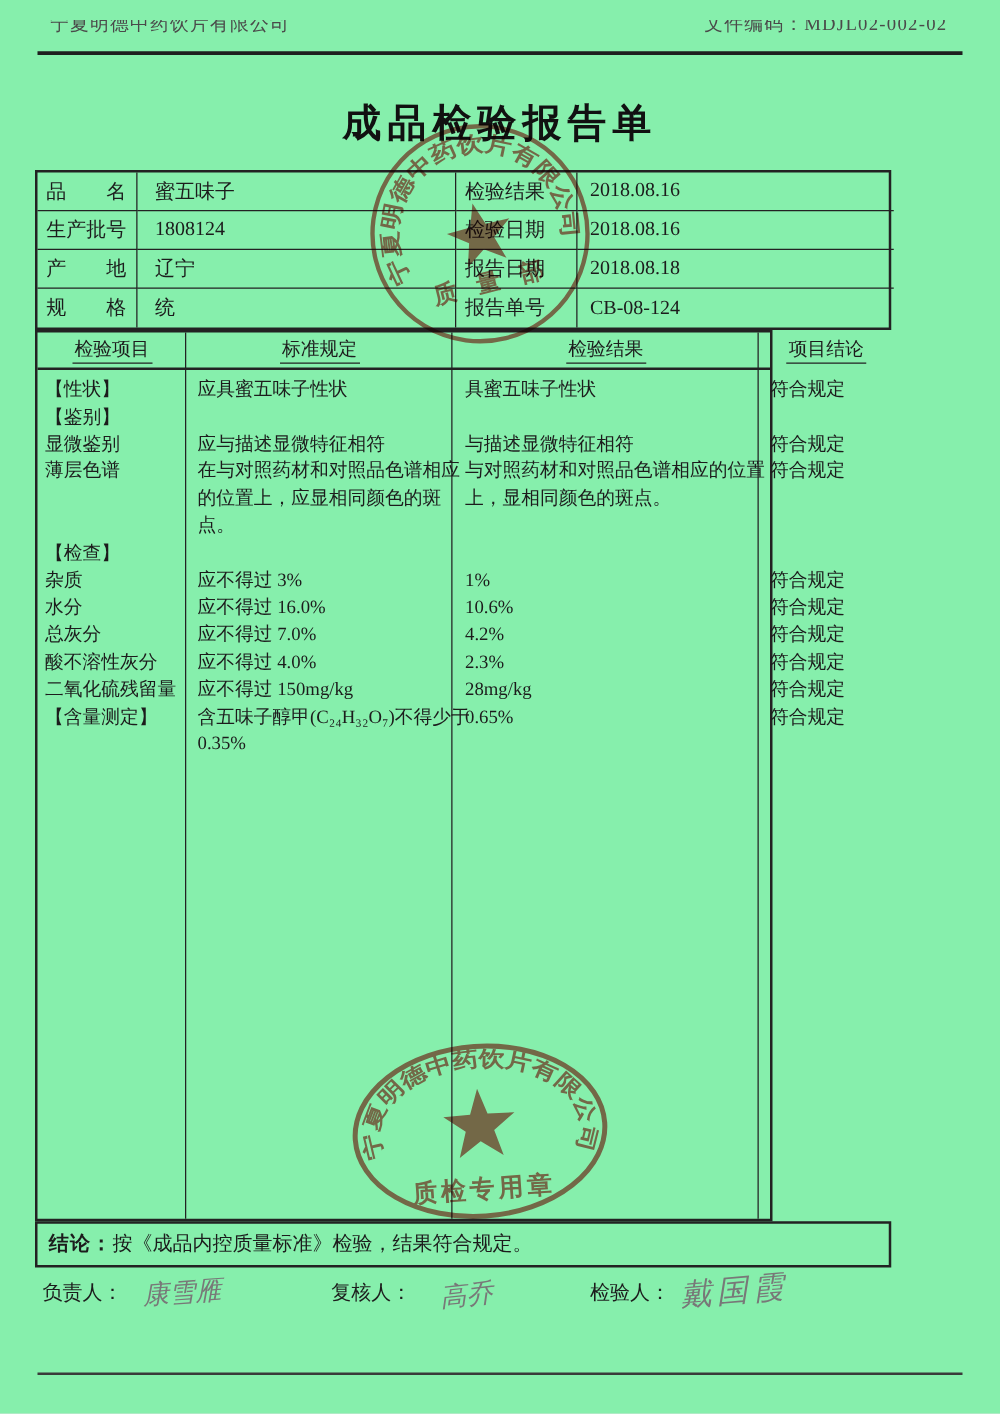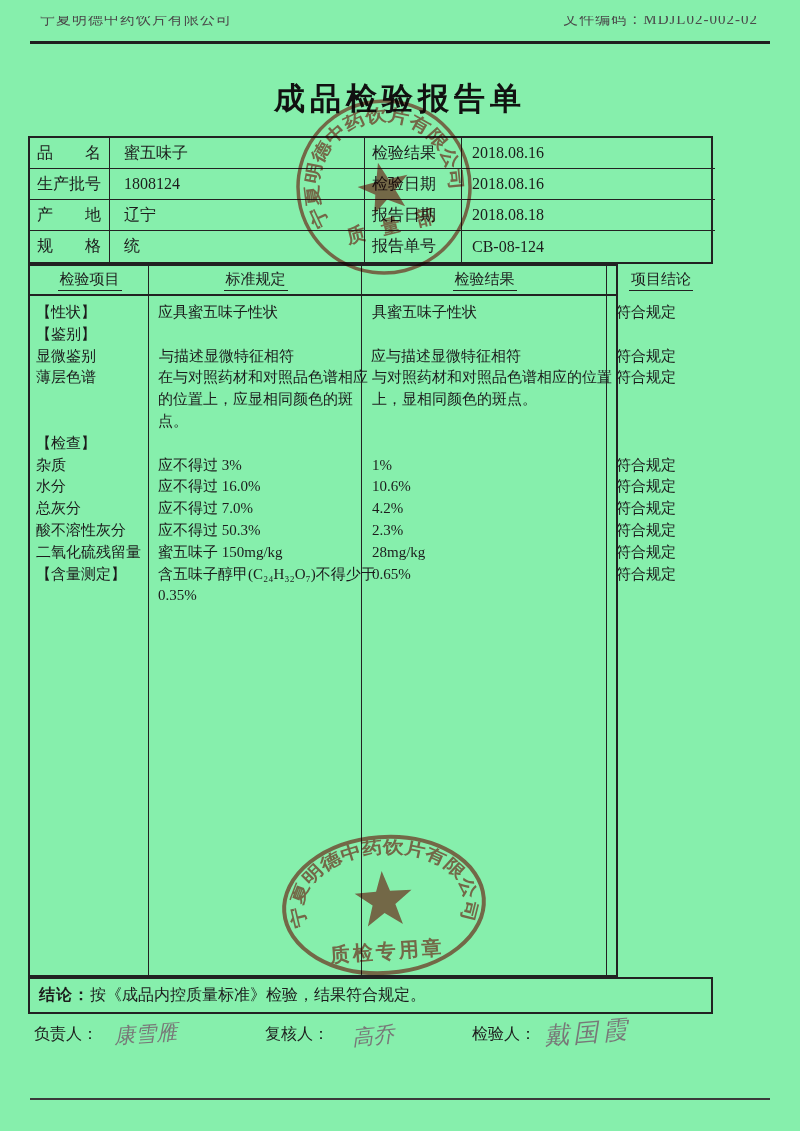--- a/index.html
+++ b/index.html
@@ -135,8 +135,8 @@
         </div>
         <div class="mt-line">
           <div class="mt-cell mt-item">显微鉴别</div>
+          <div class="mt-cell mt-standard">应与描述显微特征相符</div>
           <div class="mt-cell mt-result">与描述显微特征相符</div>
-          <div class="mt-cell mt-standard">应与描述显微特征相符</div>
           <div class="mt-cell mt-conclusion">符合规定</div>
         </div>
         <div class="mt-line">

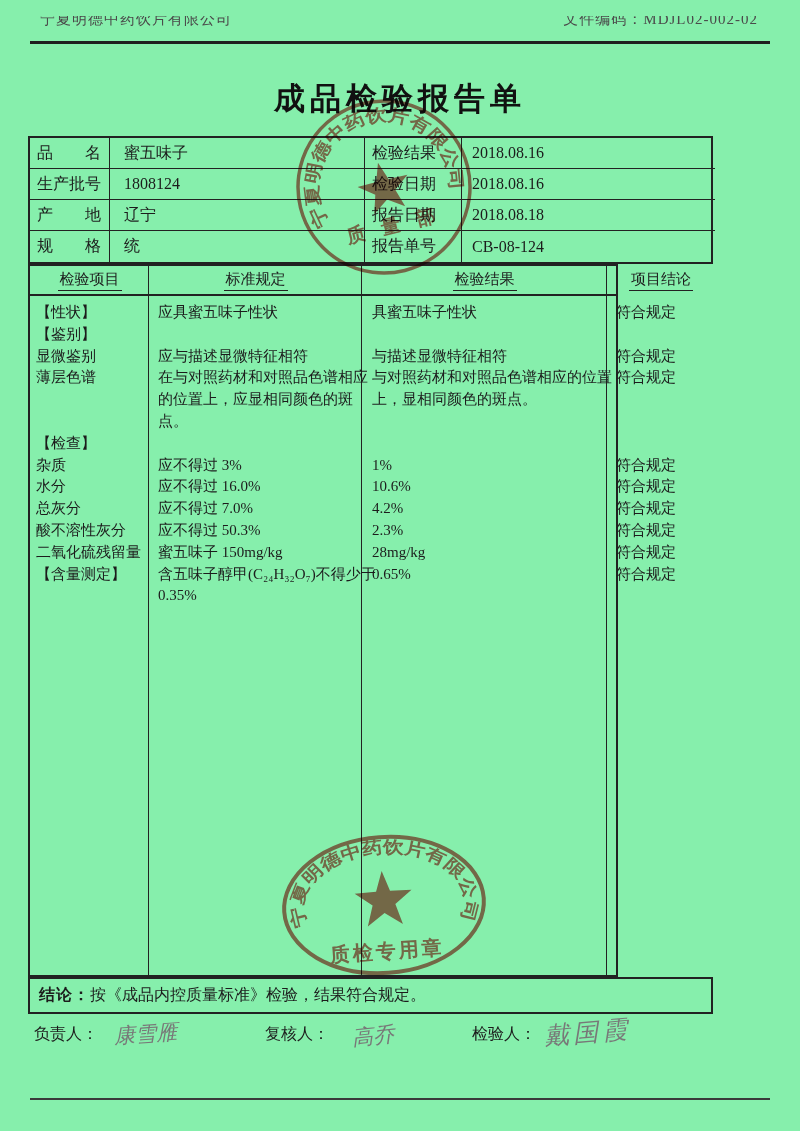--- a/index.html
+++ b/index.html
@@ -183,7 +183,7 @@
         </div>
         <div class="mt-line">
           <div class="mt-cell mt-item">酸不溶性灰分</div>
-          <div class="mt-cell mt-standard">应不得过 50.3%</div>
+          <div class="mt-cell mt-standard">应不得过 4.0%</div>
           <div class="mt-cell mt-result">2.3%</div>
           <div class="mt-cell mt-conclusion">符合规定</div>
         </div>

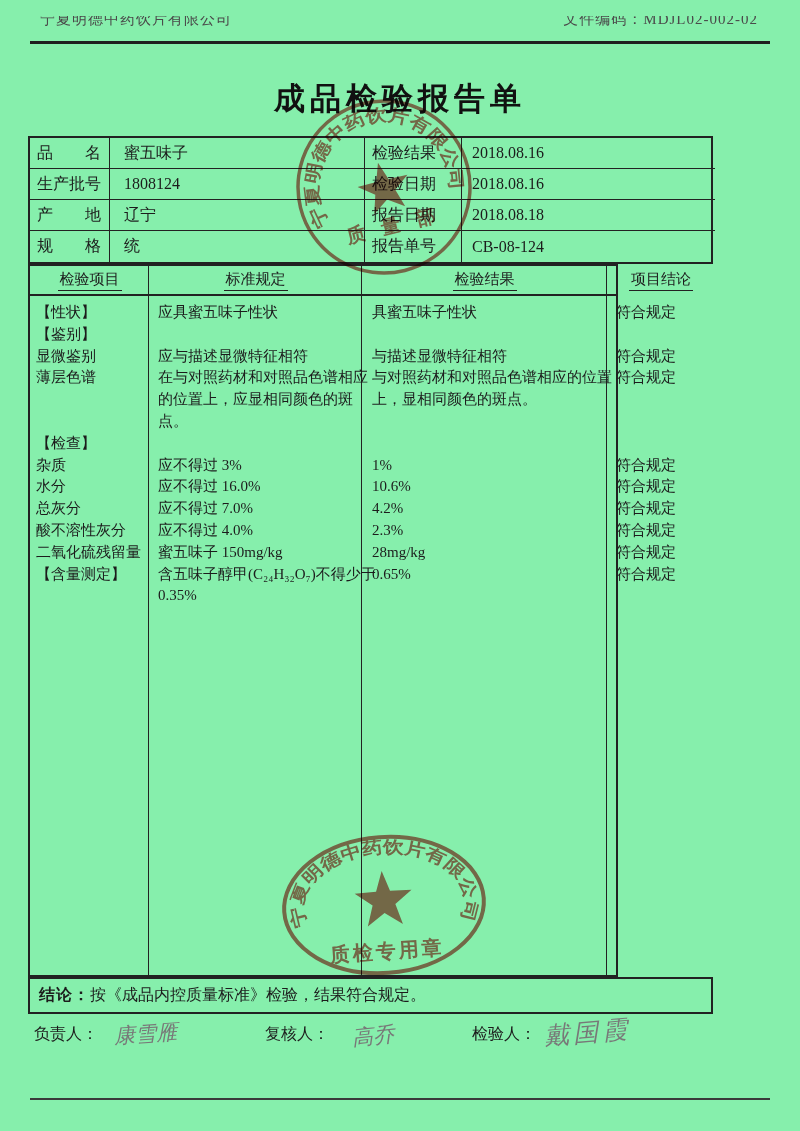--- a/index.html
+++ b/index.html
@@ -189,7 +189,7 @@
         </div>
         <div class="mt-line">
           <div class="mt-cell mt-item">二氧化硫残留量</div>
-          <div class="mt-cell mt-standard">蜜五味子 150mg/kg</div>
+          <div class="mt-cell mt-standard">应不得过 150mg/kg</div>
           <div class="mt-cell mt-result">28mg/kg</div>
           <div class="mt-cell mt-conclusion">符合规定</div>
         </div>

